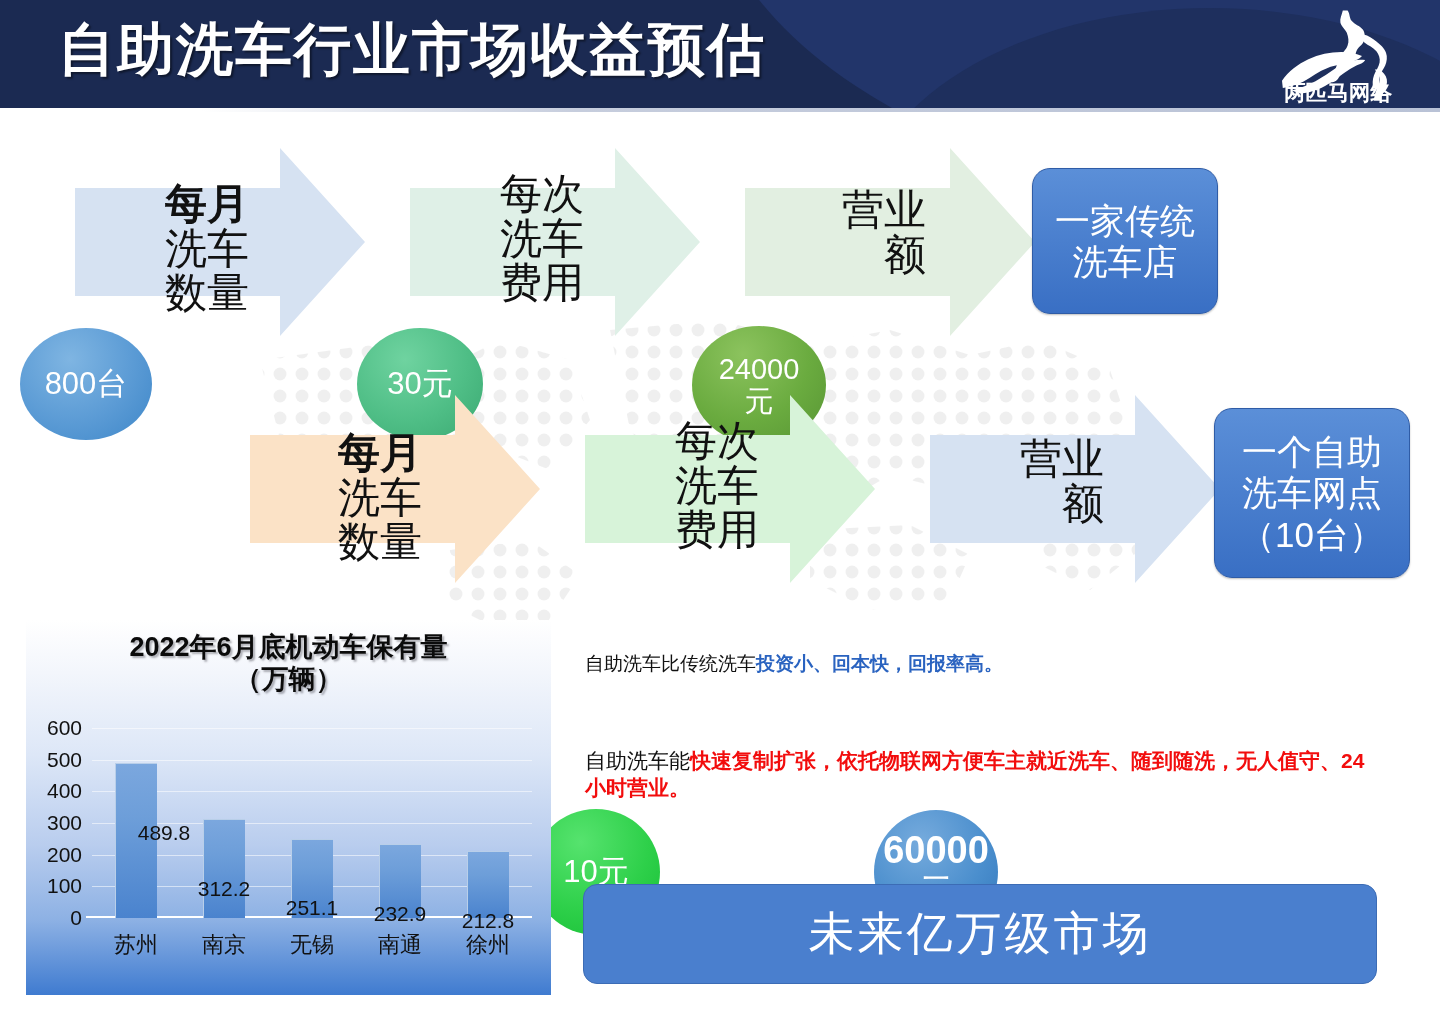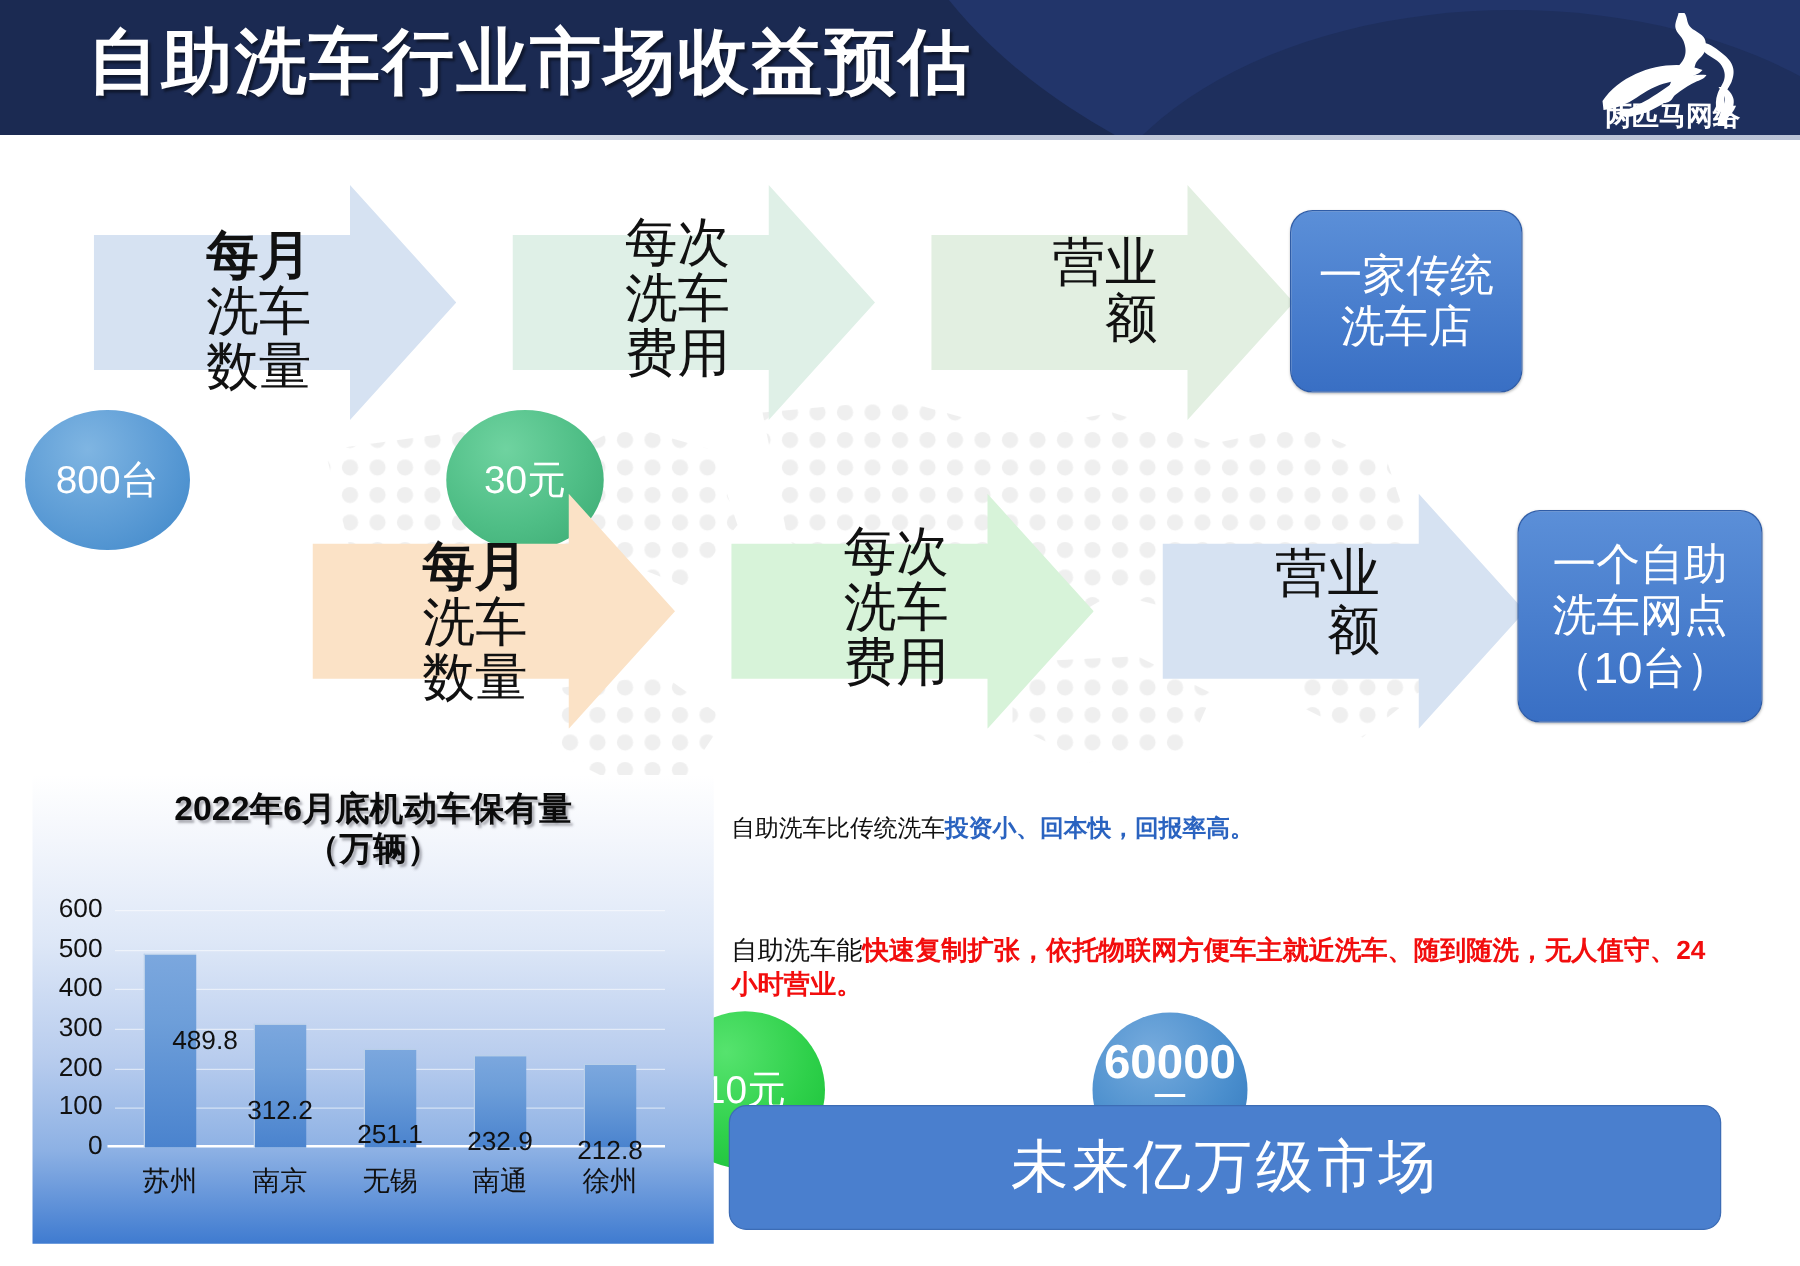--- a/index.html
+++ b/index.html
@@ -61,7 +61,7 @@
   }
   .header-title {
     position: absolute;
-    left: 70px;
+    left: 58px;
     top: 12px;
     font-size: 57px;
     font-weight: bold;

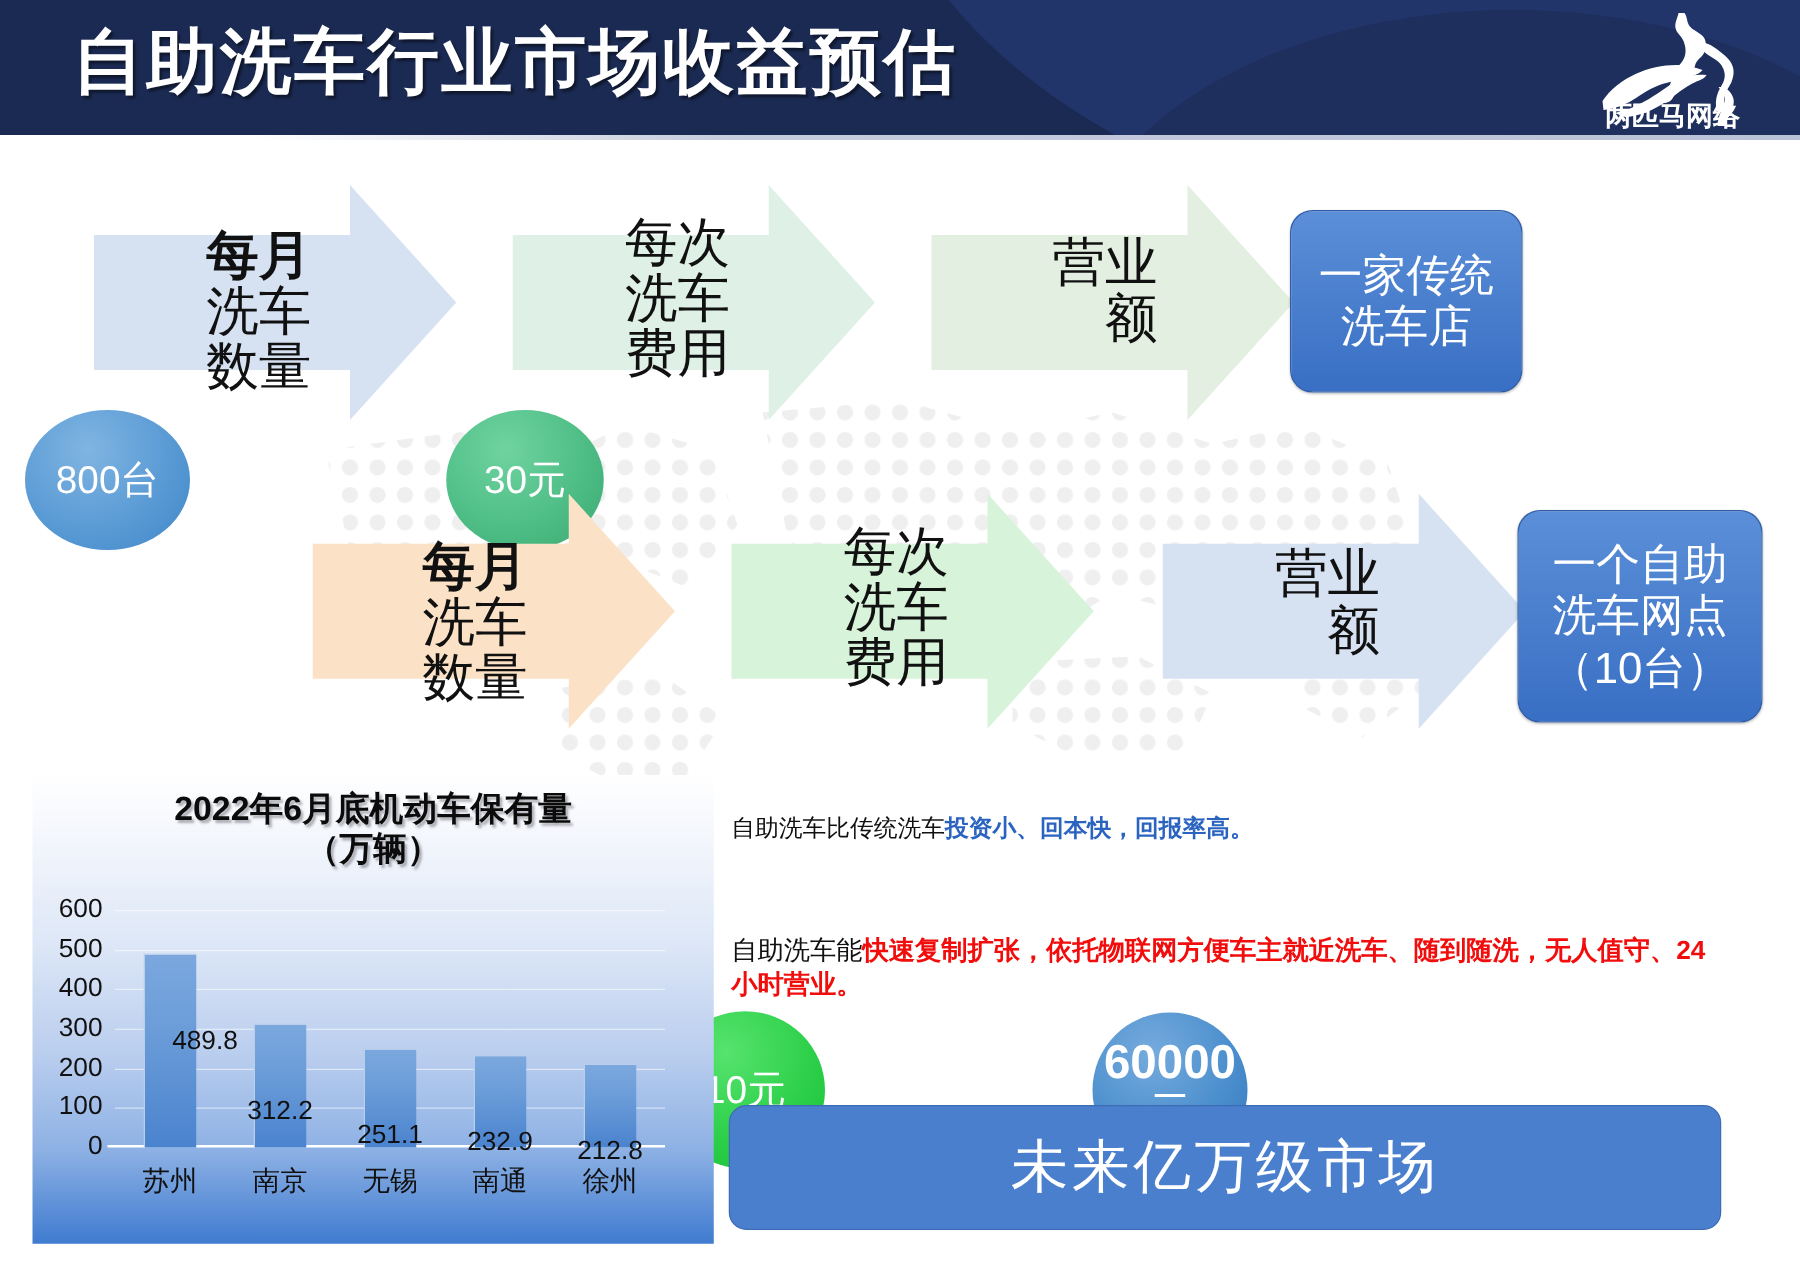--- a/index.html
+++ b/index.html
@@ -341,6 +341,13 @@
       <svg width="290" height="188" viewBox="0 0 290 188">
           <path d="M0,40 L205,40 L205,0 L290,94 L205,188 L205,148 L0,148 Z" fill="#e2efe1"></path>
         </svg>
+    </div>
+    <div class="bubble" style="left:692px; top:186px; width:134px; height:118px; font-size:29px;
+                background:radial-gradient(circle at 38% 24%, #8cc35e 0%, #6aab3f 55%, #579434 100%);">
+      <div>
+        <span>24000</span>
+        <span>元</span>
+      </div>
     </div>
     <div class="arrow-label" style="left:842px; top:48px; font-size:42px;">
       <div>营业</div>

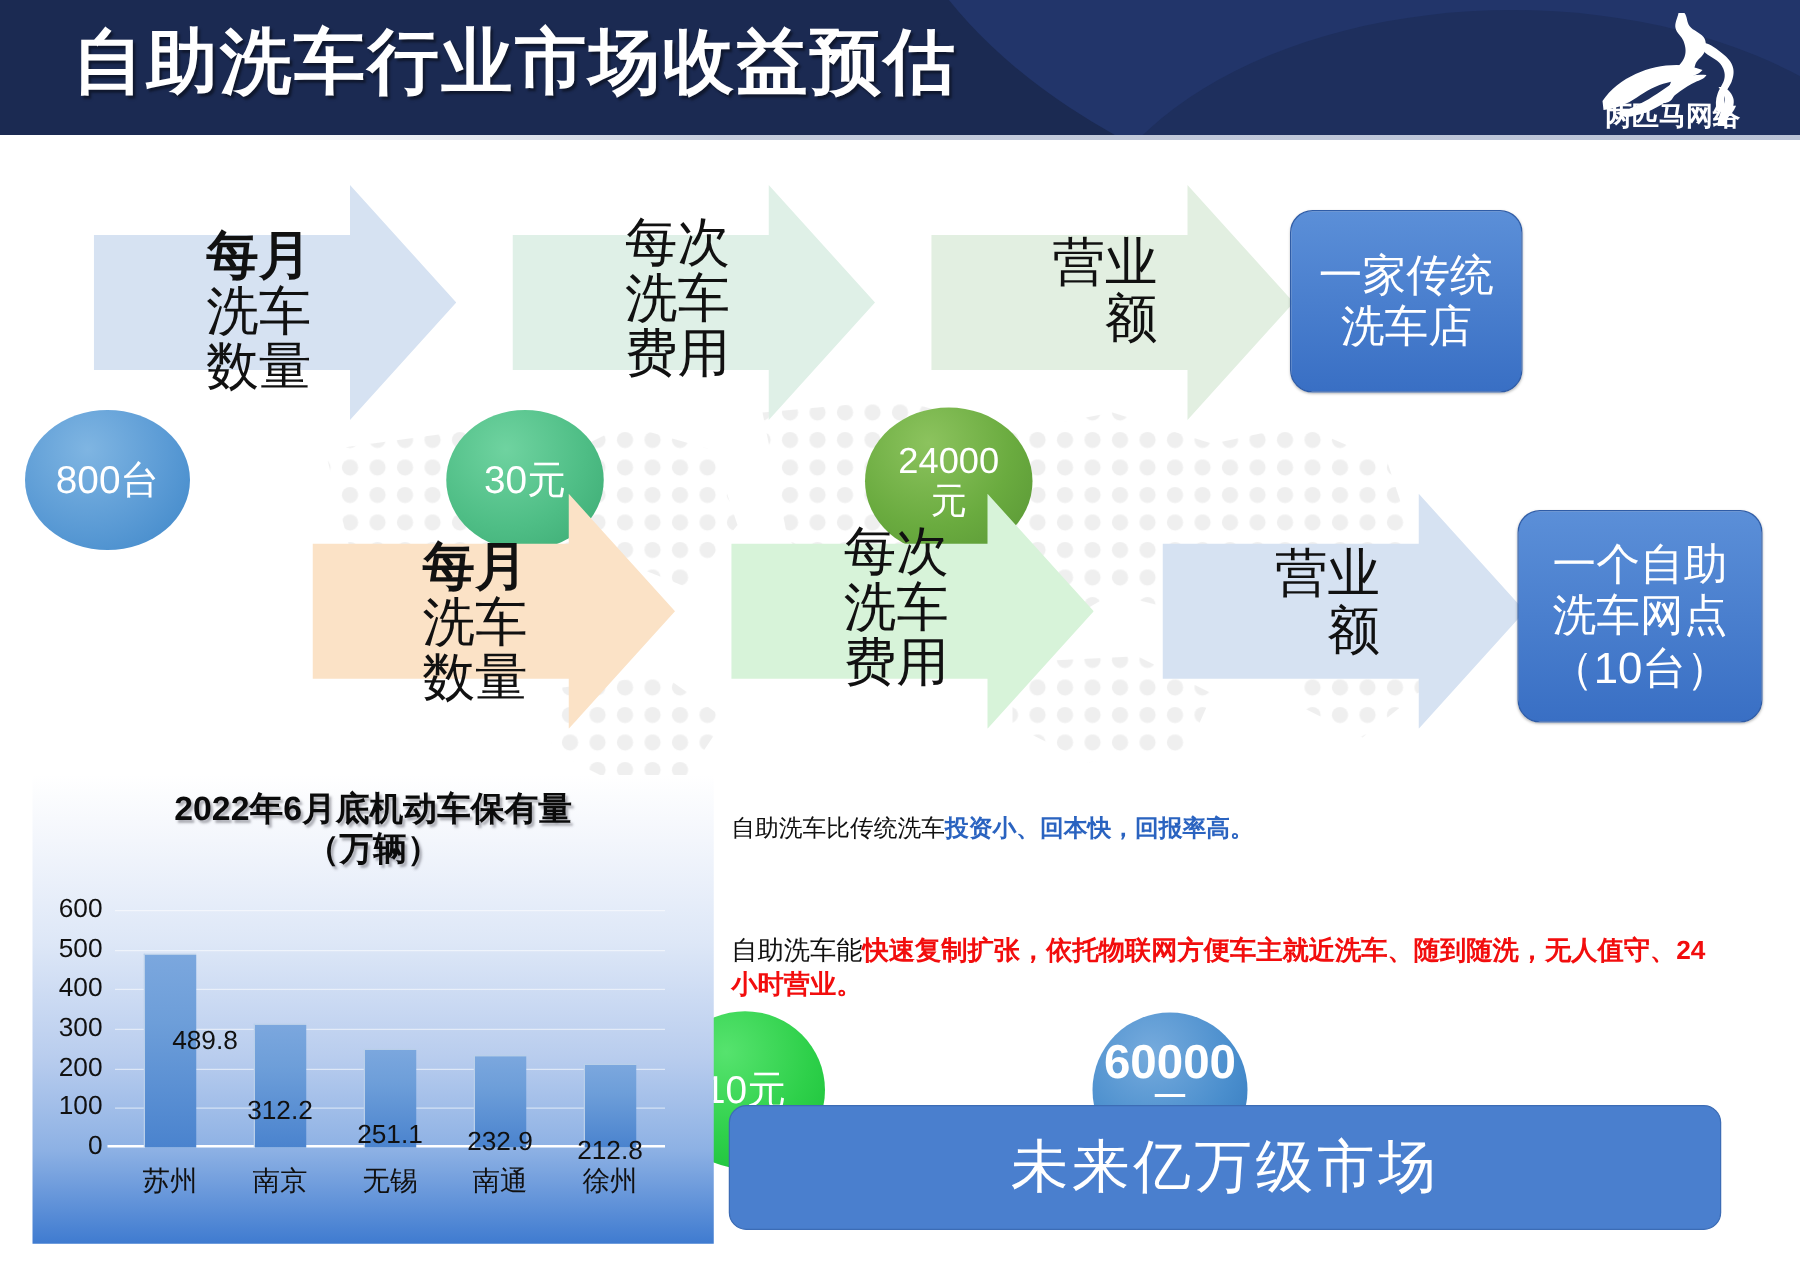--- a/index.html
+++ b/index.html
@@ -152,7 +152,6 @@
         #b9cdee 60%, #8db1e4 80%, #3f7bd0 100%);
     z-index: 3;
     overflow: hidden;
-    padding-left: 20px;
   }
   .chart-title {
     position: absolute;

